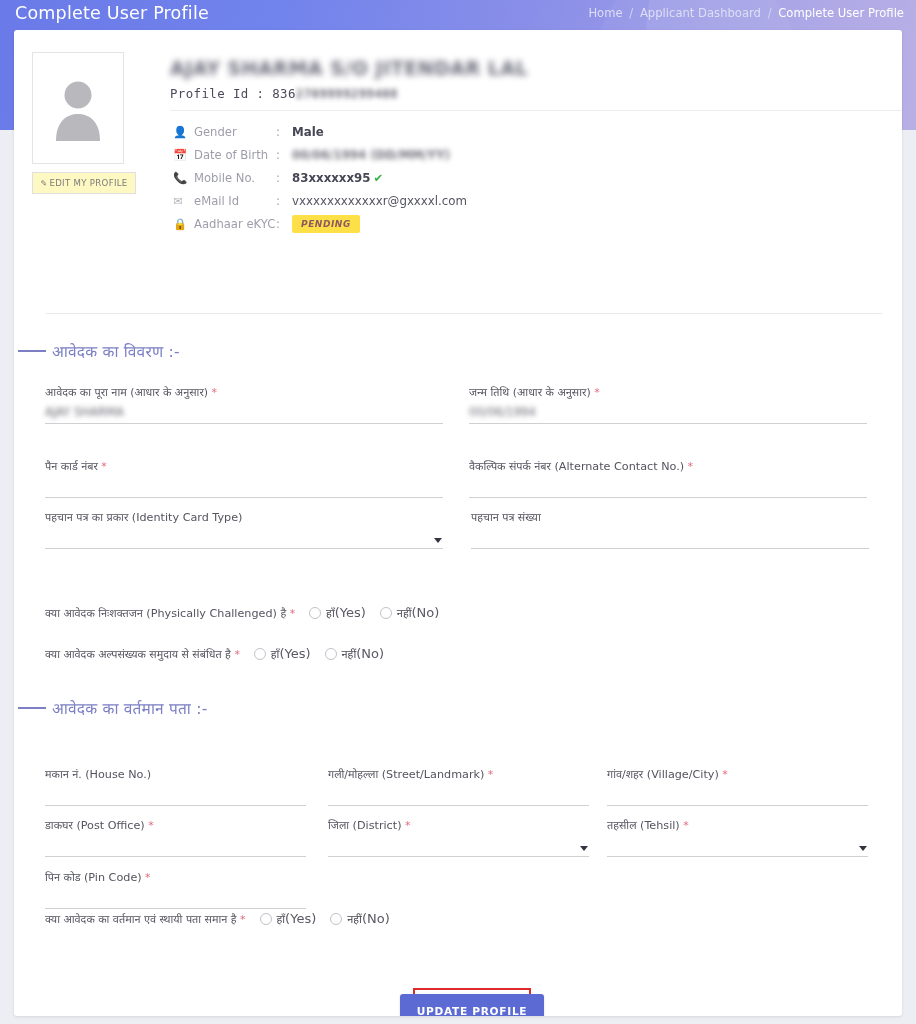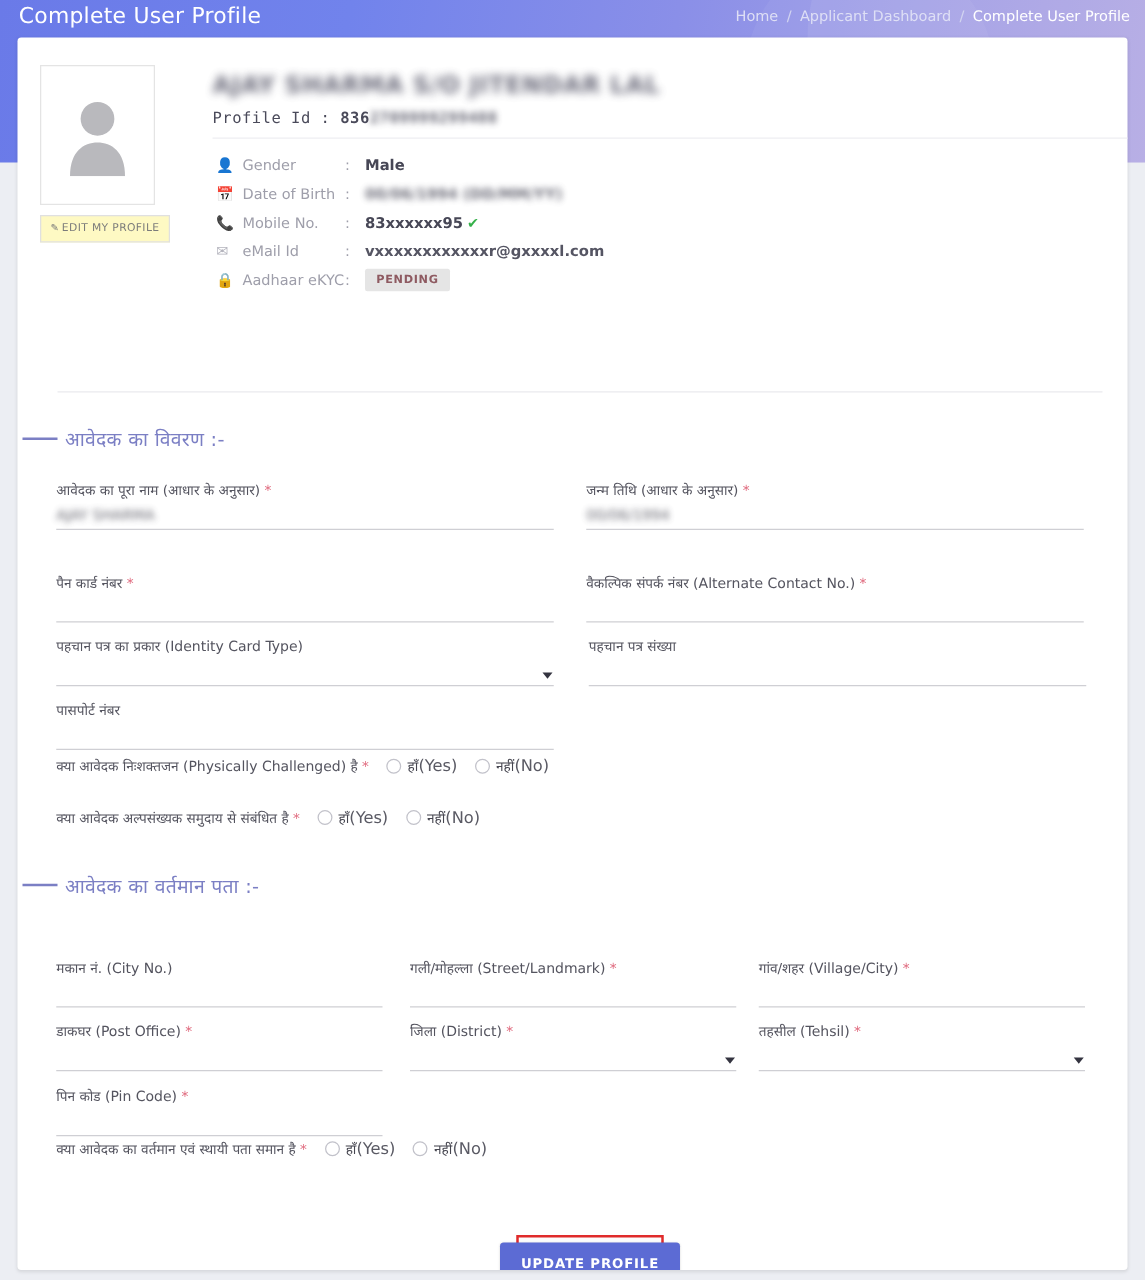--- a/index.html
+++ b/index.html
@@ -131,7 +131,7 @@
     letter-spacing: 0.4px;
     white-space: nowrap;
   }
-  .profile-id .pid-clear { font-weight: 700; }
+  .profile-id .pid-clear { font-weight: 400; }
   .profile-id .pid-blur {
     font-weight: 700;
     filter: blur(2.6px);

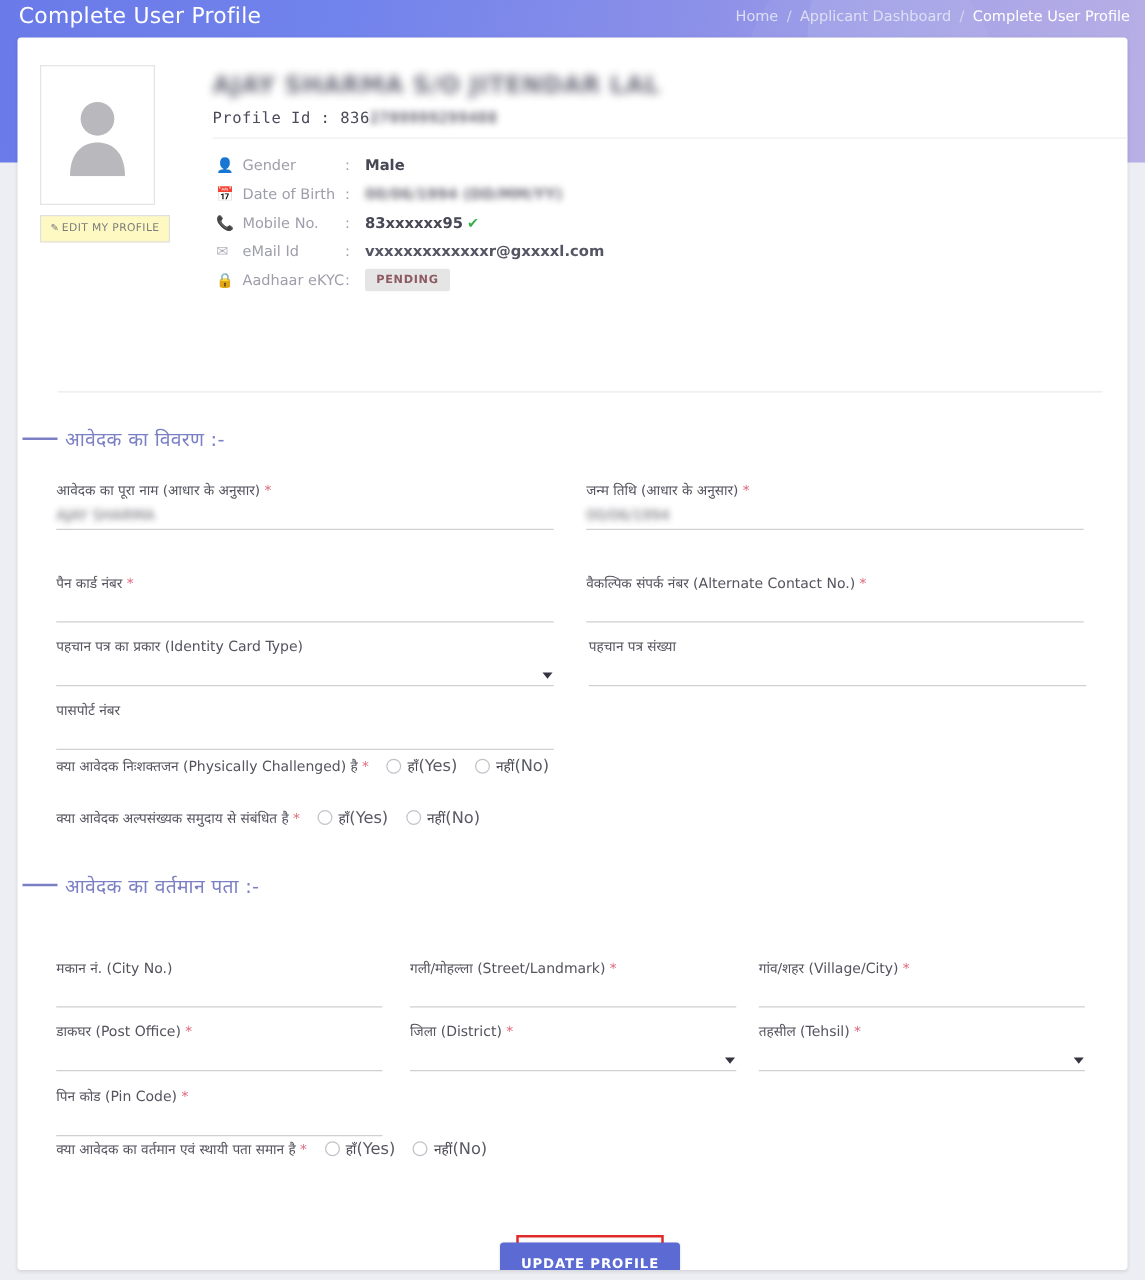--- a/index.html
+++ b/index.html
@@ -184,7 +184,7 @@
     font-weight: 700;
   }
   .verified-tick { color: #36b14a; font-size: 11.5px; margin-left: 3px; }
-  .email-value { font-weight: 700; color: #555563; font-size: 11.8px; }
+  .email-value { font-weight: 400; color: #555563; font-size: 11.8px; }
   .badge-pending {
     display: inline-block;
     background: #e5e5e5;

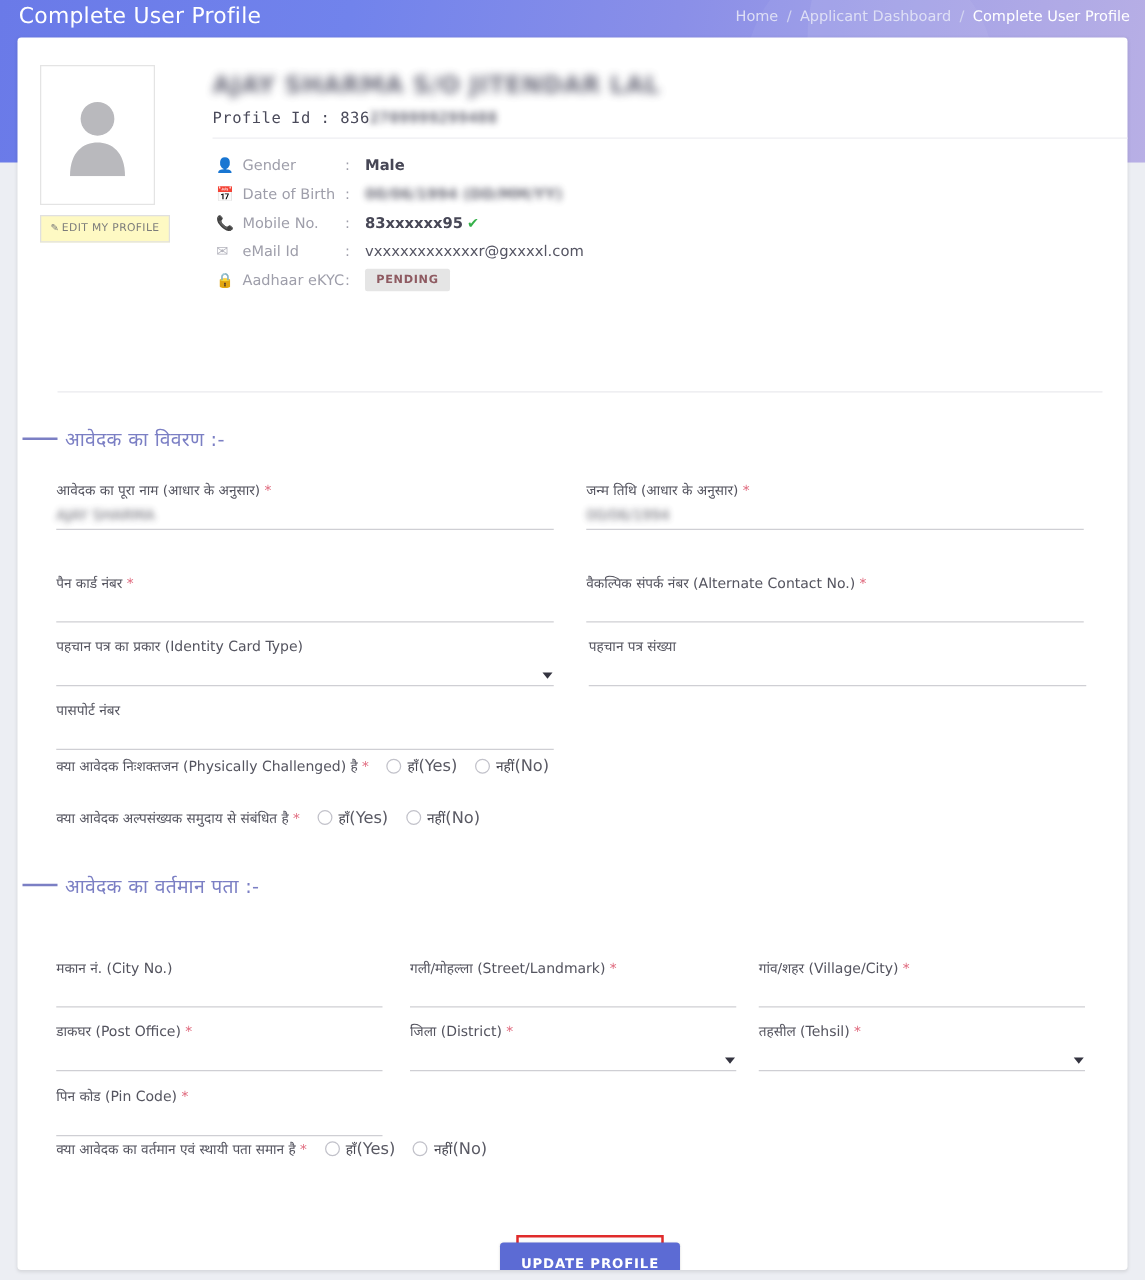--- a/index.html
+++ b/index.html
@@ -187,13 +187,14 @@
   .email-value { font-weight: 400; color: #555563; font-size: 11.8px; }
   .badge-pending {
     display: inline-block;
-    background: #e5e5e5;
+    background: #fde047;
     color: #8e5a61;
     font-size: 9px;
     font-weight: 700;
     letter-spacing: 0.55px;
     padding: 4px 9px;
     border-radius: 2px;
+    font-style: italic;
   }
 
   

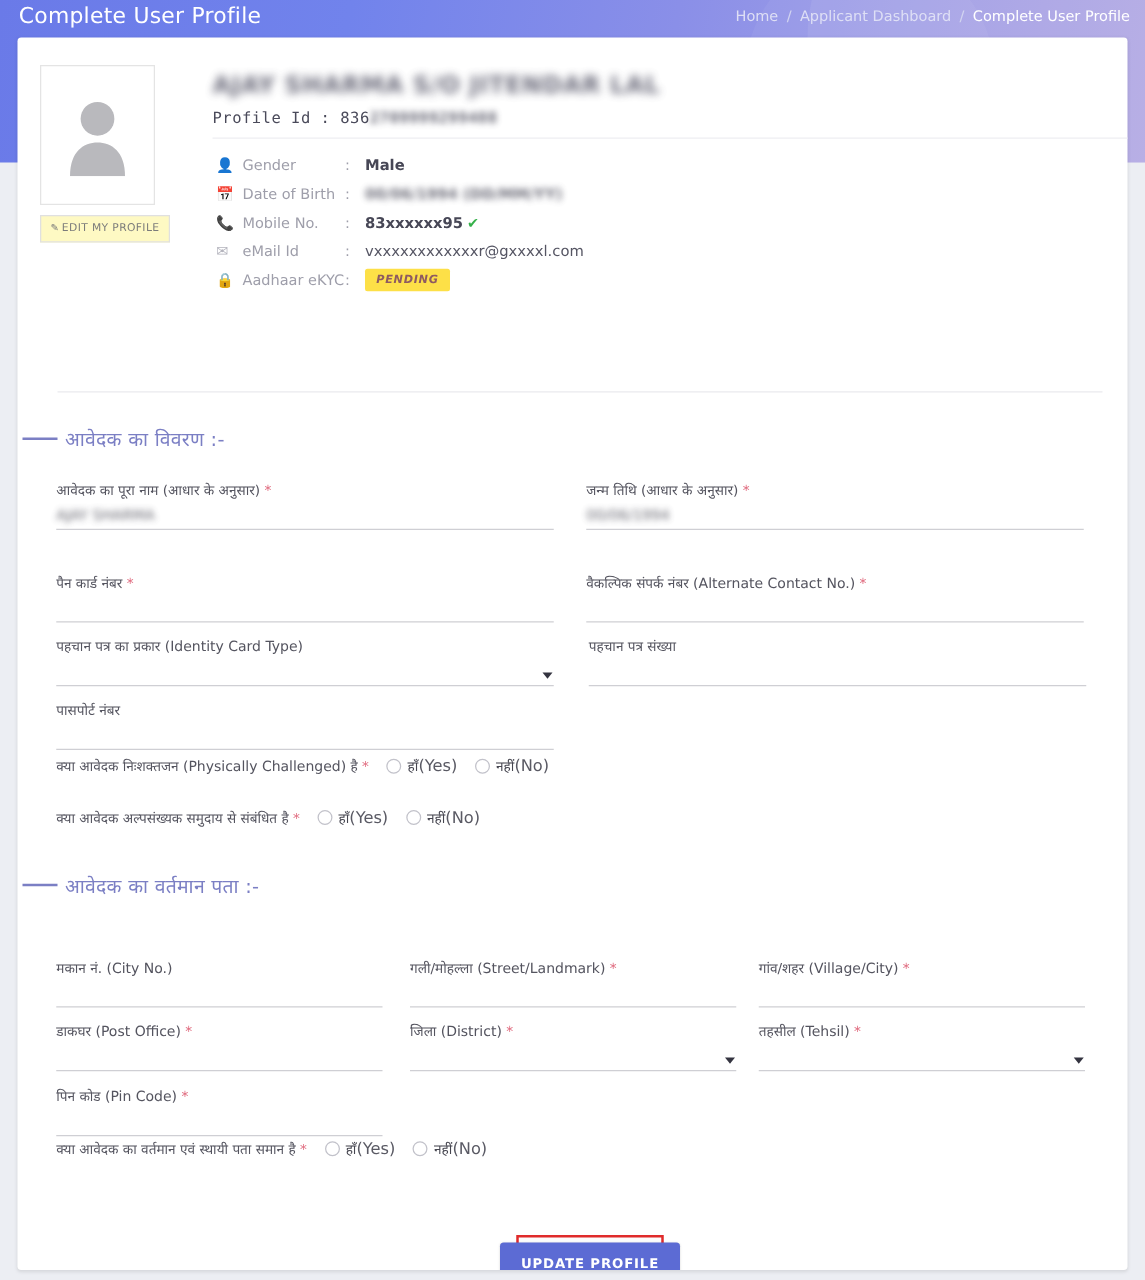--- a/index.html
+++ b/index.html
@@ -461,11 +461,6 @@
     <div class="field-line"></div>
   </div>
 
-  <div class="field" style="left:31px; top:532px; width:398px;">
-    <div class="field-label"><span>पासपोर्ट नंबर</span></div>
-    <div class="field-value"></div>
-    <div class="field-line"></div>
-  </div>
 
   <div class="radio-row" style="left:31px; top:575px;">
     <span class="radio-question"><span>क्या आवेदक निःशक्तजन</span> <span class="latin">(Physically Challenged)</span> <span>है</span> <span class="req">*</span></span>

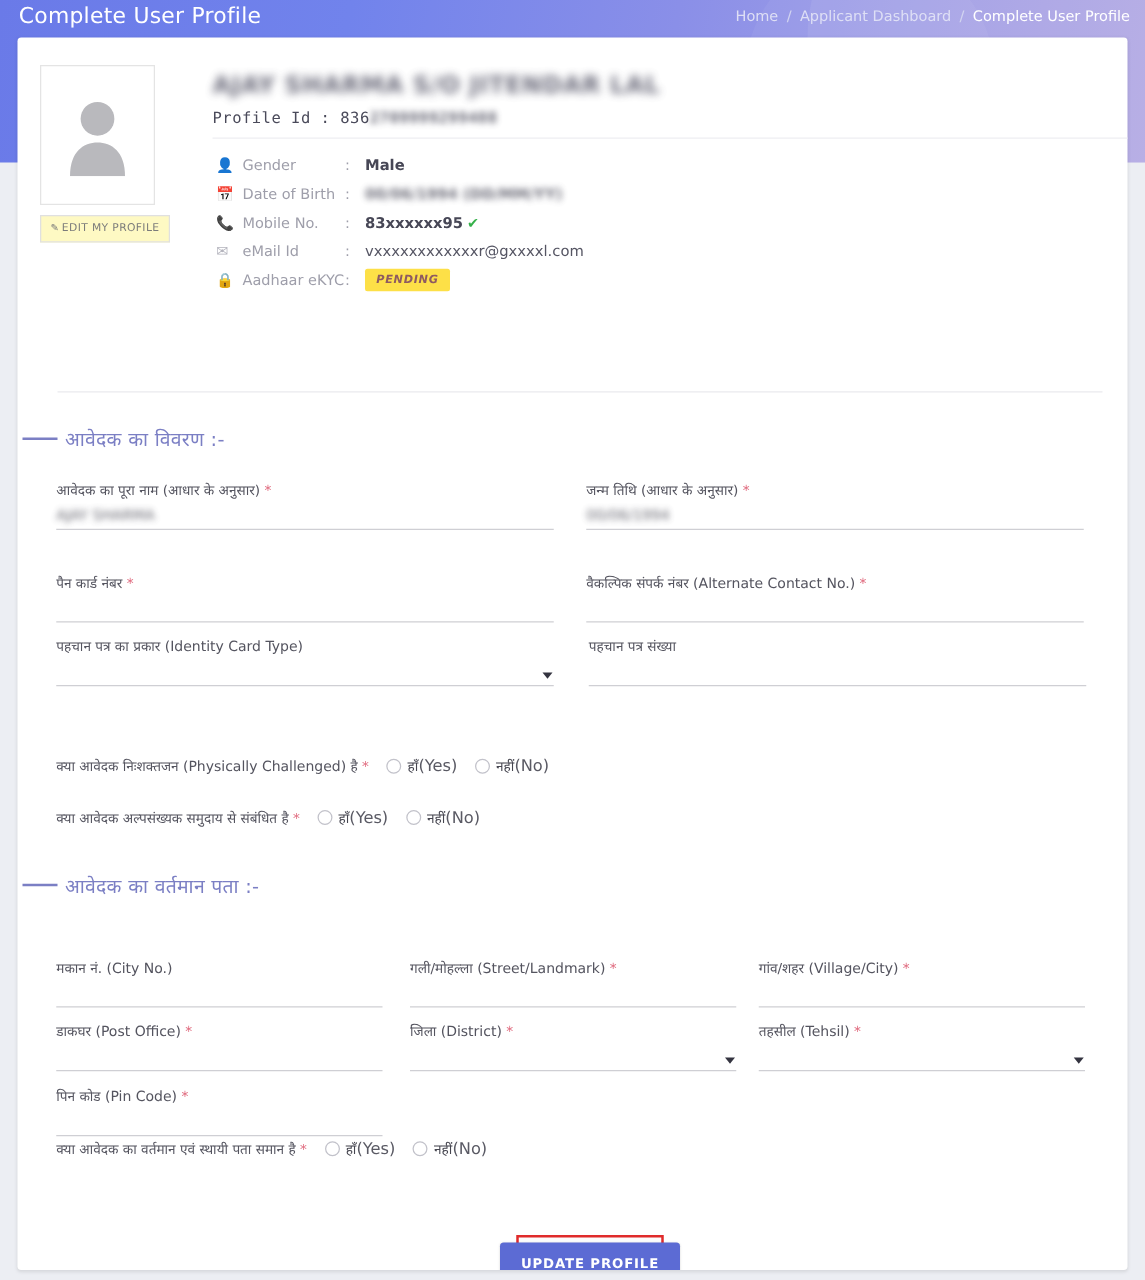--- a/index.html
+++ b/index.html
@@ -491,7 +491,7 @@
   </div>
 
   <div class="field" style="left:31px; top:738px; width:261px;">
-    <div class="field-label"><span>मकान नं.</span> <span class="latin">(City No.)</span></div>
+    <div class="field-label"><span>मकान नं.</span> <span class="latin">(House No.)</span></div>
     <div class="field-value"></div>
     <div class="field-line"></div>
   </div>

